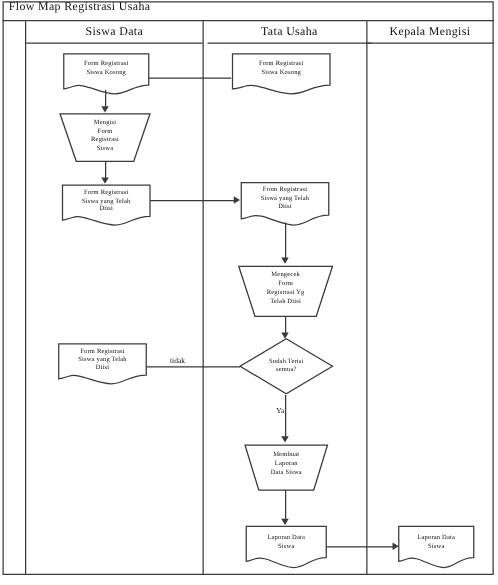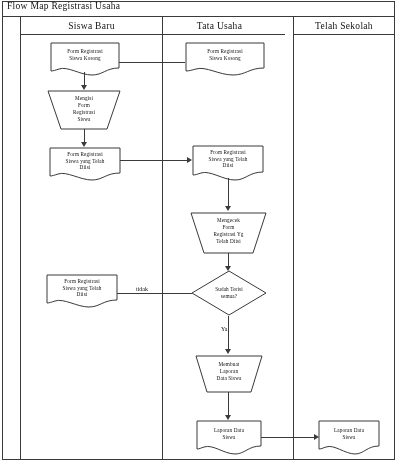--- a/index.html
+++ b/index.html
@@ -163,7 +163,7 @@
   <div class="vline v1"></div>
   <div class="vline v2"></div>
 
-  <div class="lane-head h1">Siswa Baru</div>
+  <div class="lane-head h1">Siswa Data</div>
   <div class="lane-head h2">Tata Usaha</div>
   <div class="lane-head h3">Telah Sekolah</div>
 

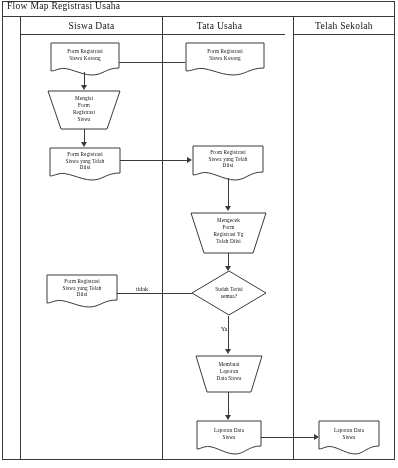--- a/index.html
+++ b/index.html
@@ -68,7 +68,7 @@
     color: #111;
   }
   .lane-head.h1 { left: 21px;  width: 141px; }
-  .lane-head.h2 { left: 154px; width: 131px; }
+  .lane-head.h2 { left: 166px; width: 131px; }
   .lane-head.h3 { left: 293px; width: 102px; }
 
   

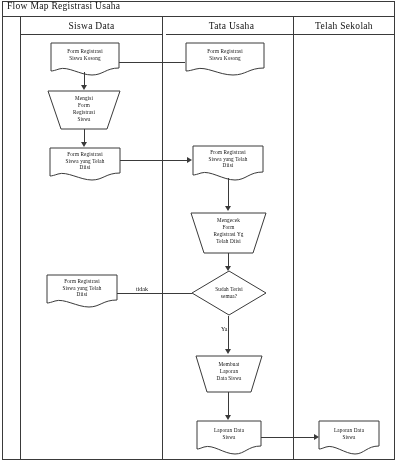--- a/index.html
+++ b/index.html
@@ -165,7 +165,7 @@
 
   <div class="lane-head h1">Siswa Data</div>
   <div class="lane-head h2">Tata Usaha</div>
-  <div class="lane-head h3">Telah Sekolah</div>
+  <div class="lane-head h3">Kepala Mengisi</div>
 
   <div class="node doc" style="left:185px; top:42px; width:80px; height:34px;">
     <svg width="80" height="34" viewBox="0 0 80 34">

